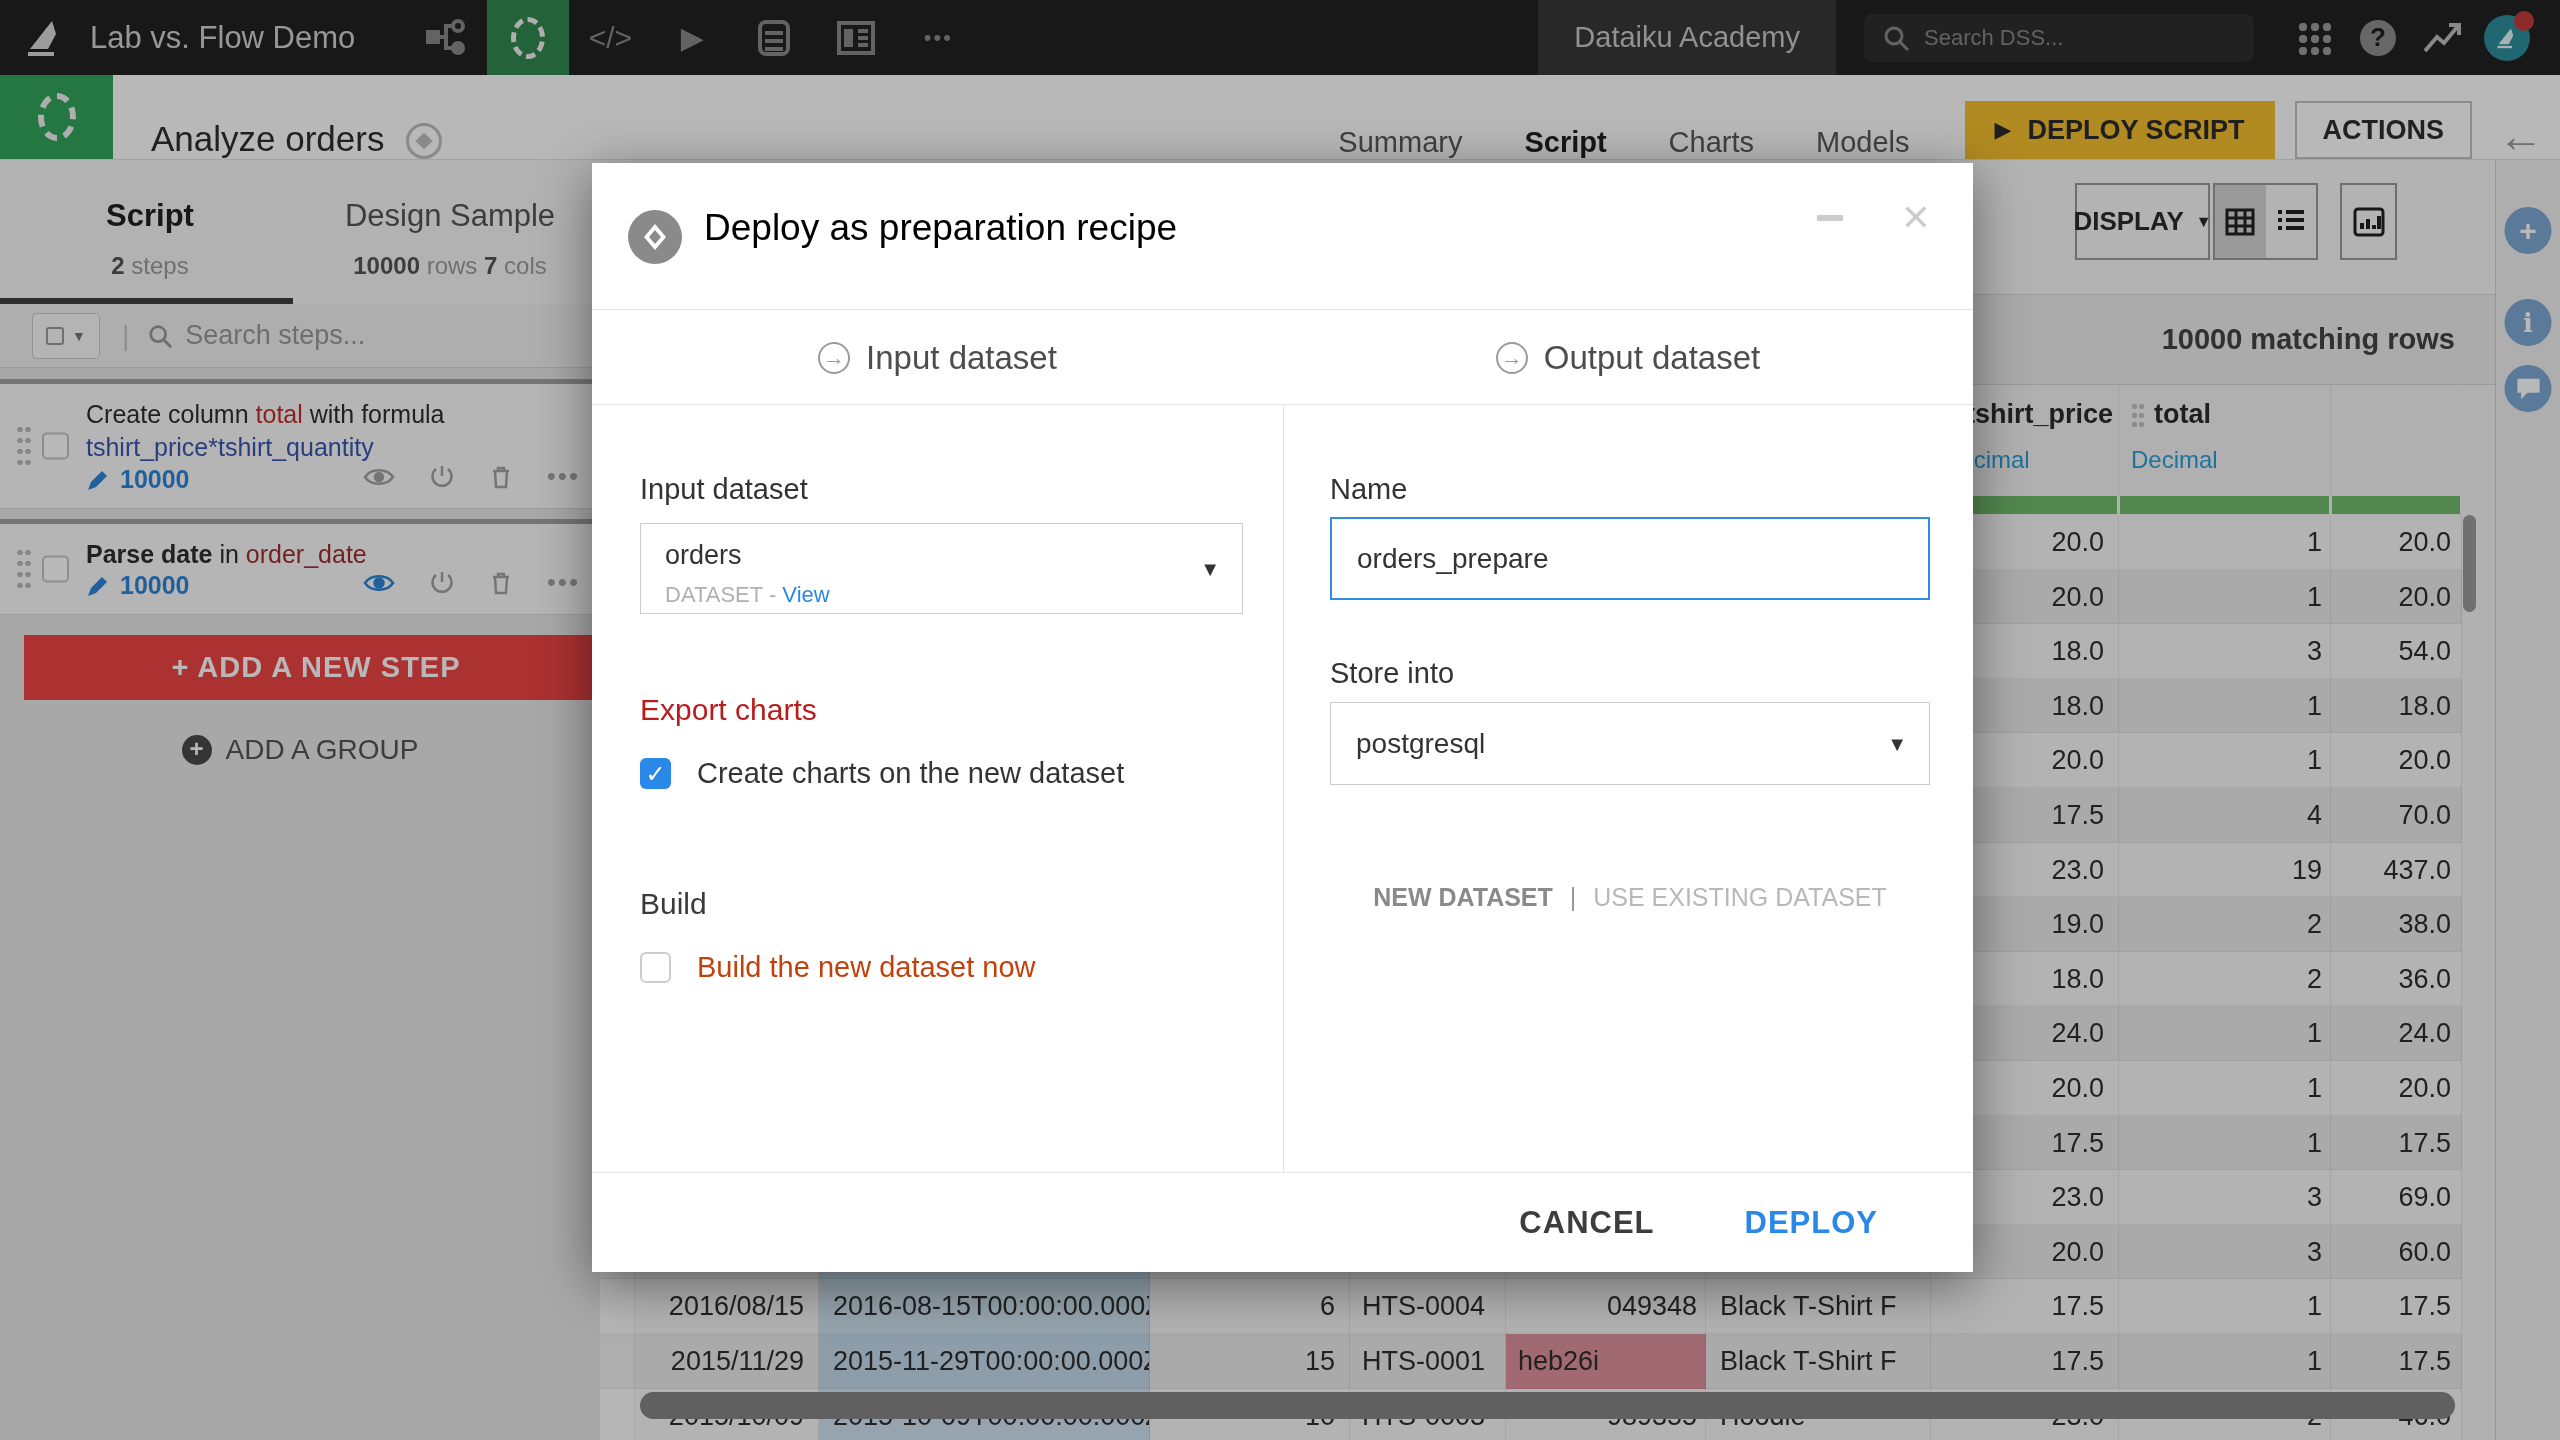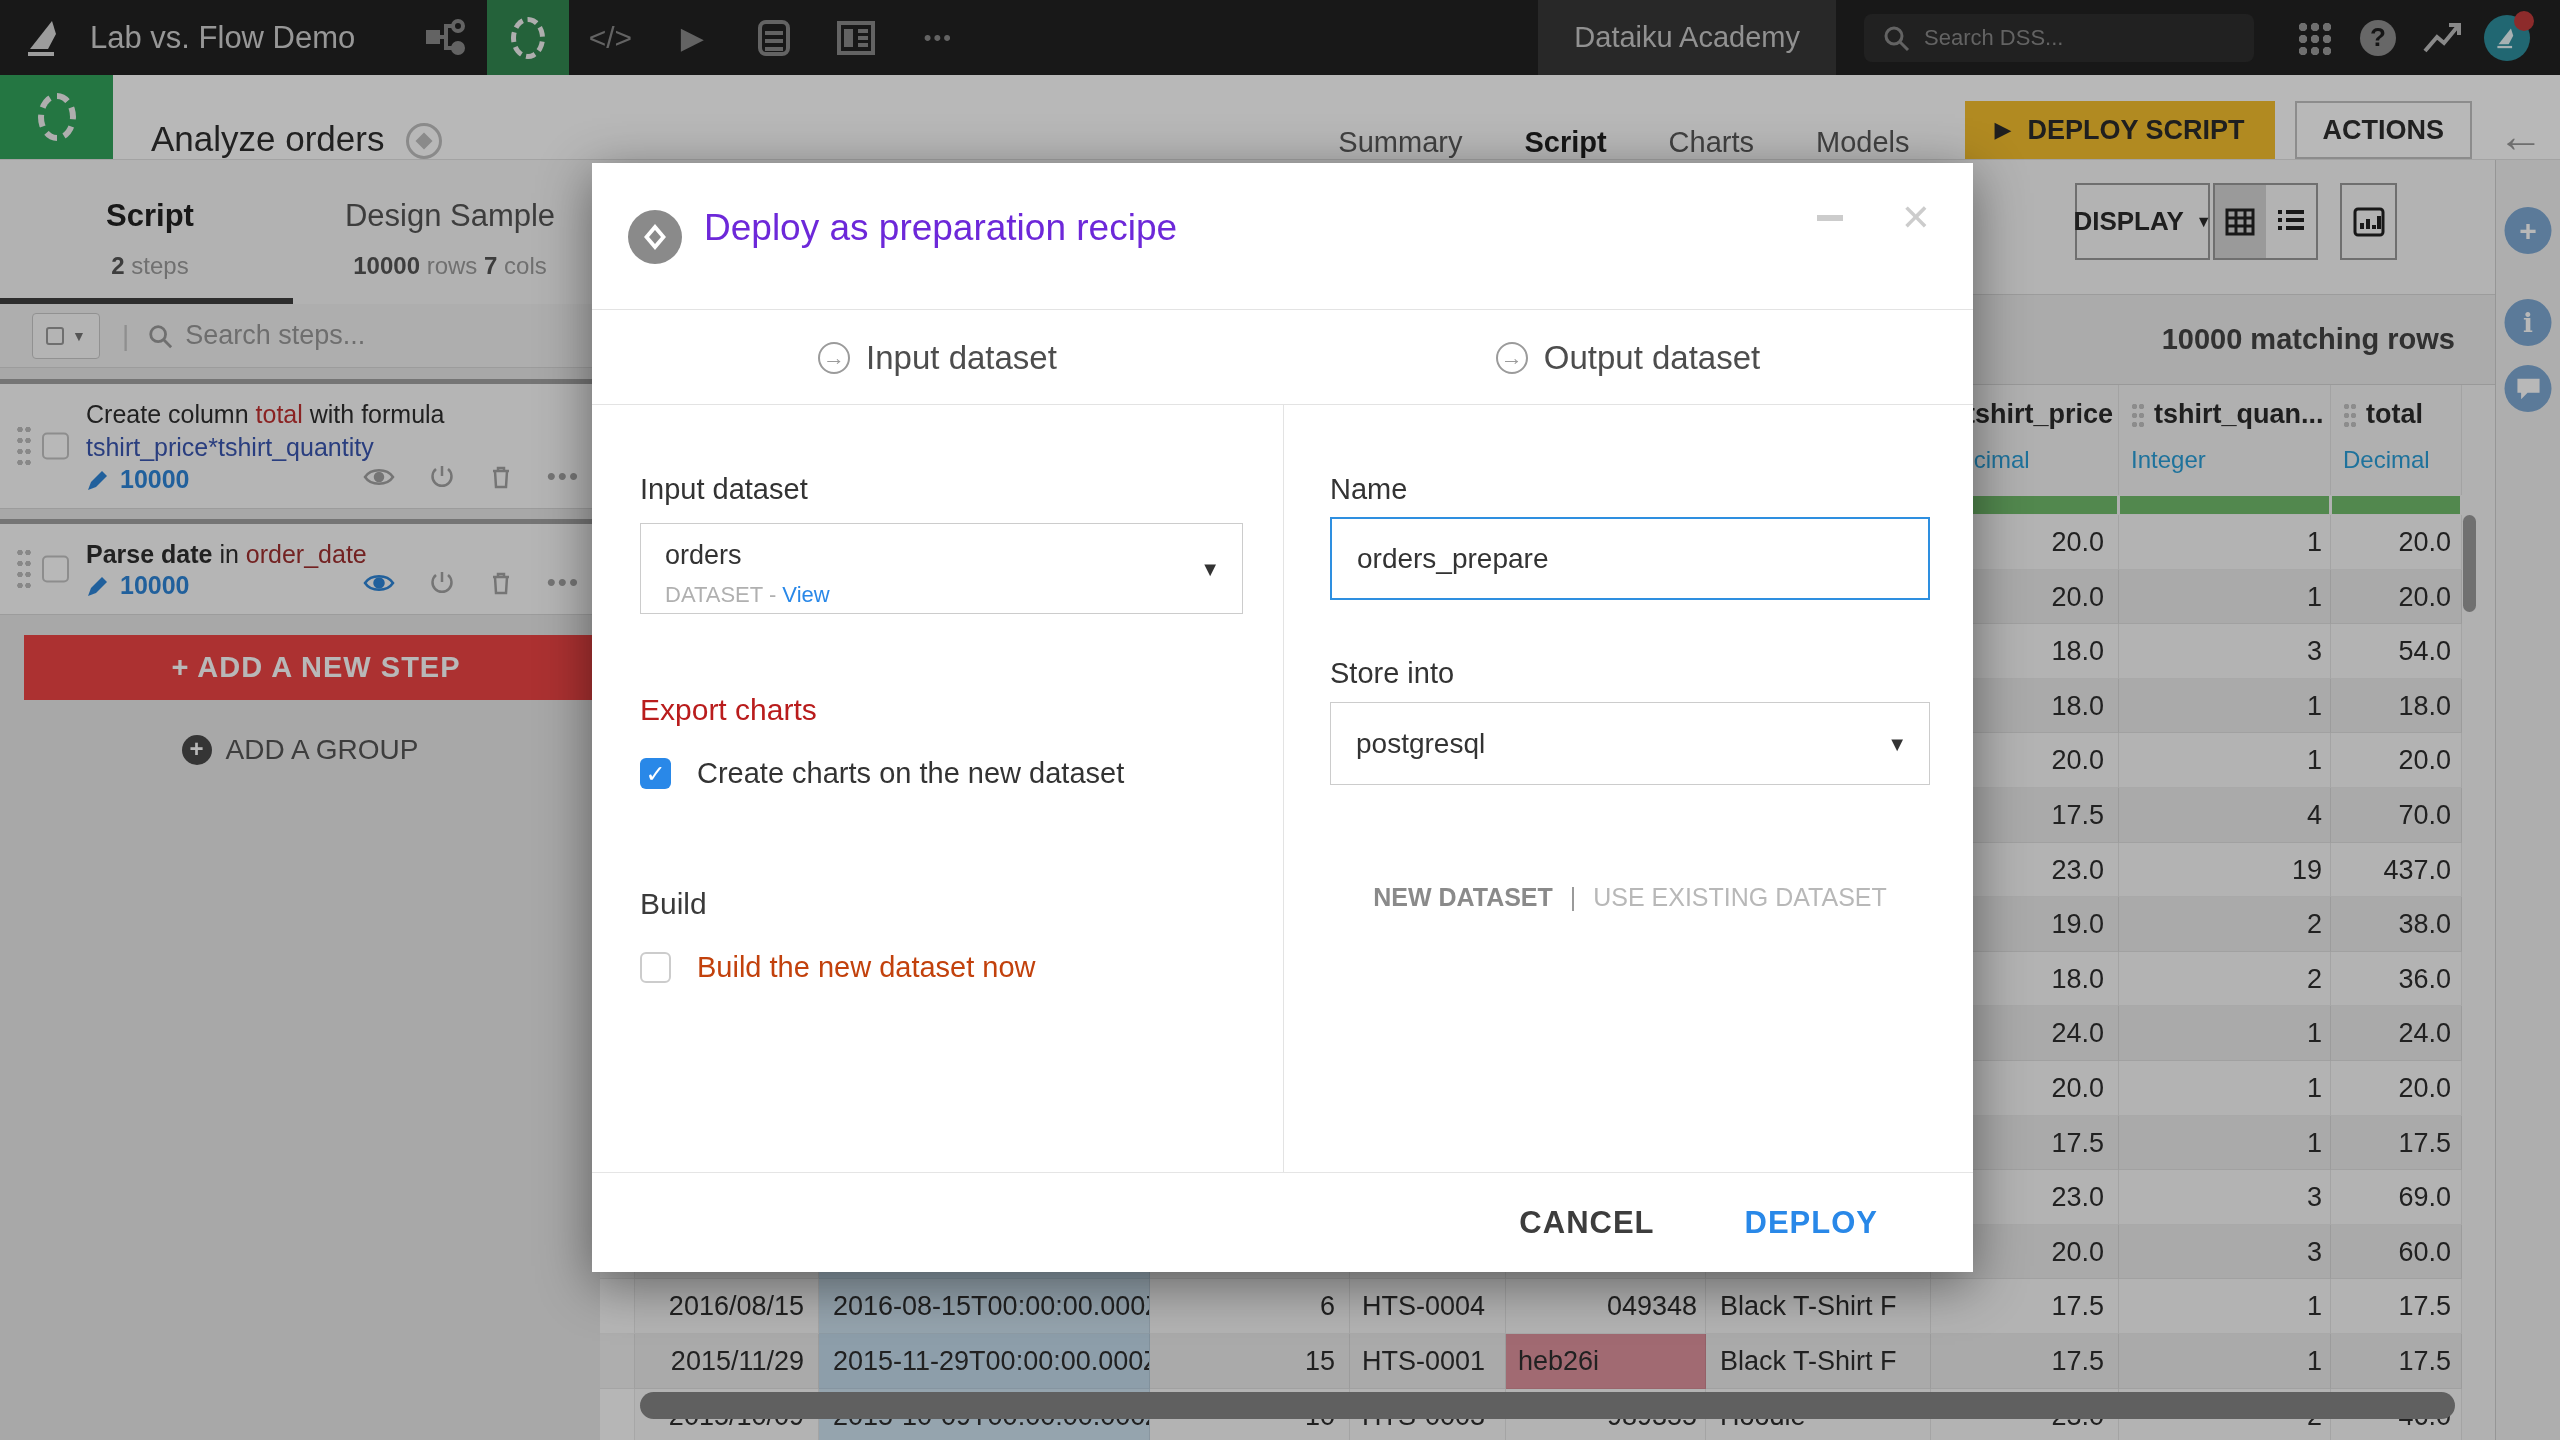--- a/index.html
+++ b/index.html
@@ -118,7 +118,7 @@
   .modal { position:absolute; left:592px; top:163px; width:1381px; height:1109px; background:#fff; z-index:50; box-shadow:0 12px 50px rgba(0,0,0,0.45); }
   .modal-header { position:relative; height:147px; border-bottom:1px solid #e3e3e3; }
   .recipe-icon { position:absolute; left:36px; top:47px; width:54px; height:54px; border-radius:50%; background:#8a8a8a; color:#fff; display:flex; align-items:center; justify-content:center; font-size:28px; }
-  .modal-title { position:absolute; left:112px; top:44px; font-size:37px; color:#6d28d9; }
+  .modal-title { position:absolute; left:112px; top:44px; font-size:37px; color:#000000; }
   .modal-min { position:absolute; right:130px; top:52px; width:26px; height:6px; background:#ccc; }
   .modal-close { position:absolute; right:42px; top:34px; font-size:36px; color:#ccc; }
   .modal-subhead { position:relative; height:95px; border-bottom:1px solid #e3e3e3; }

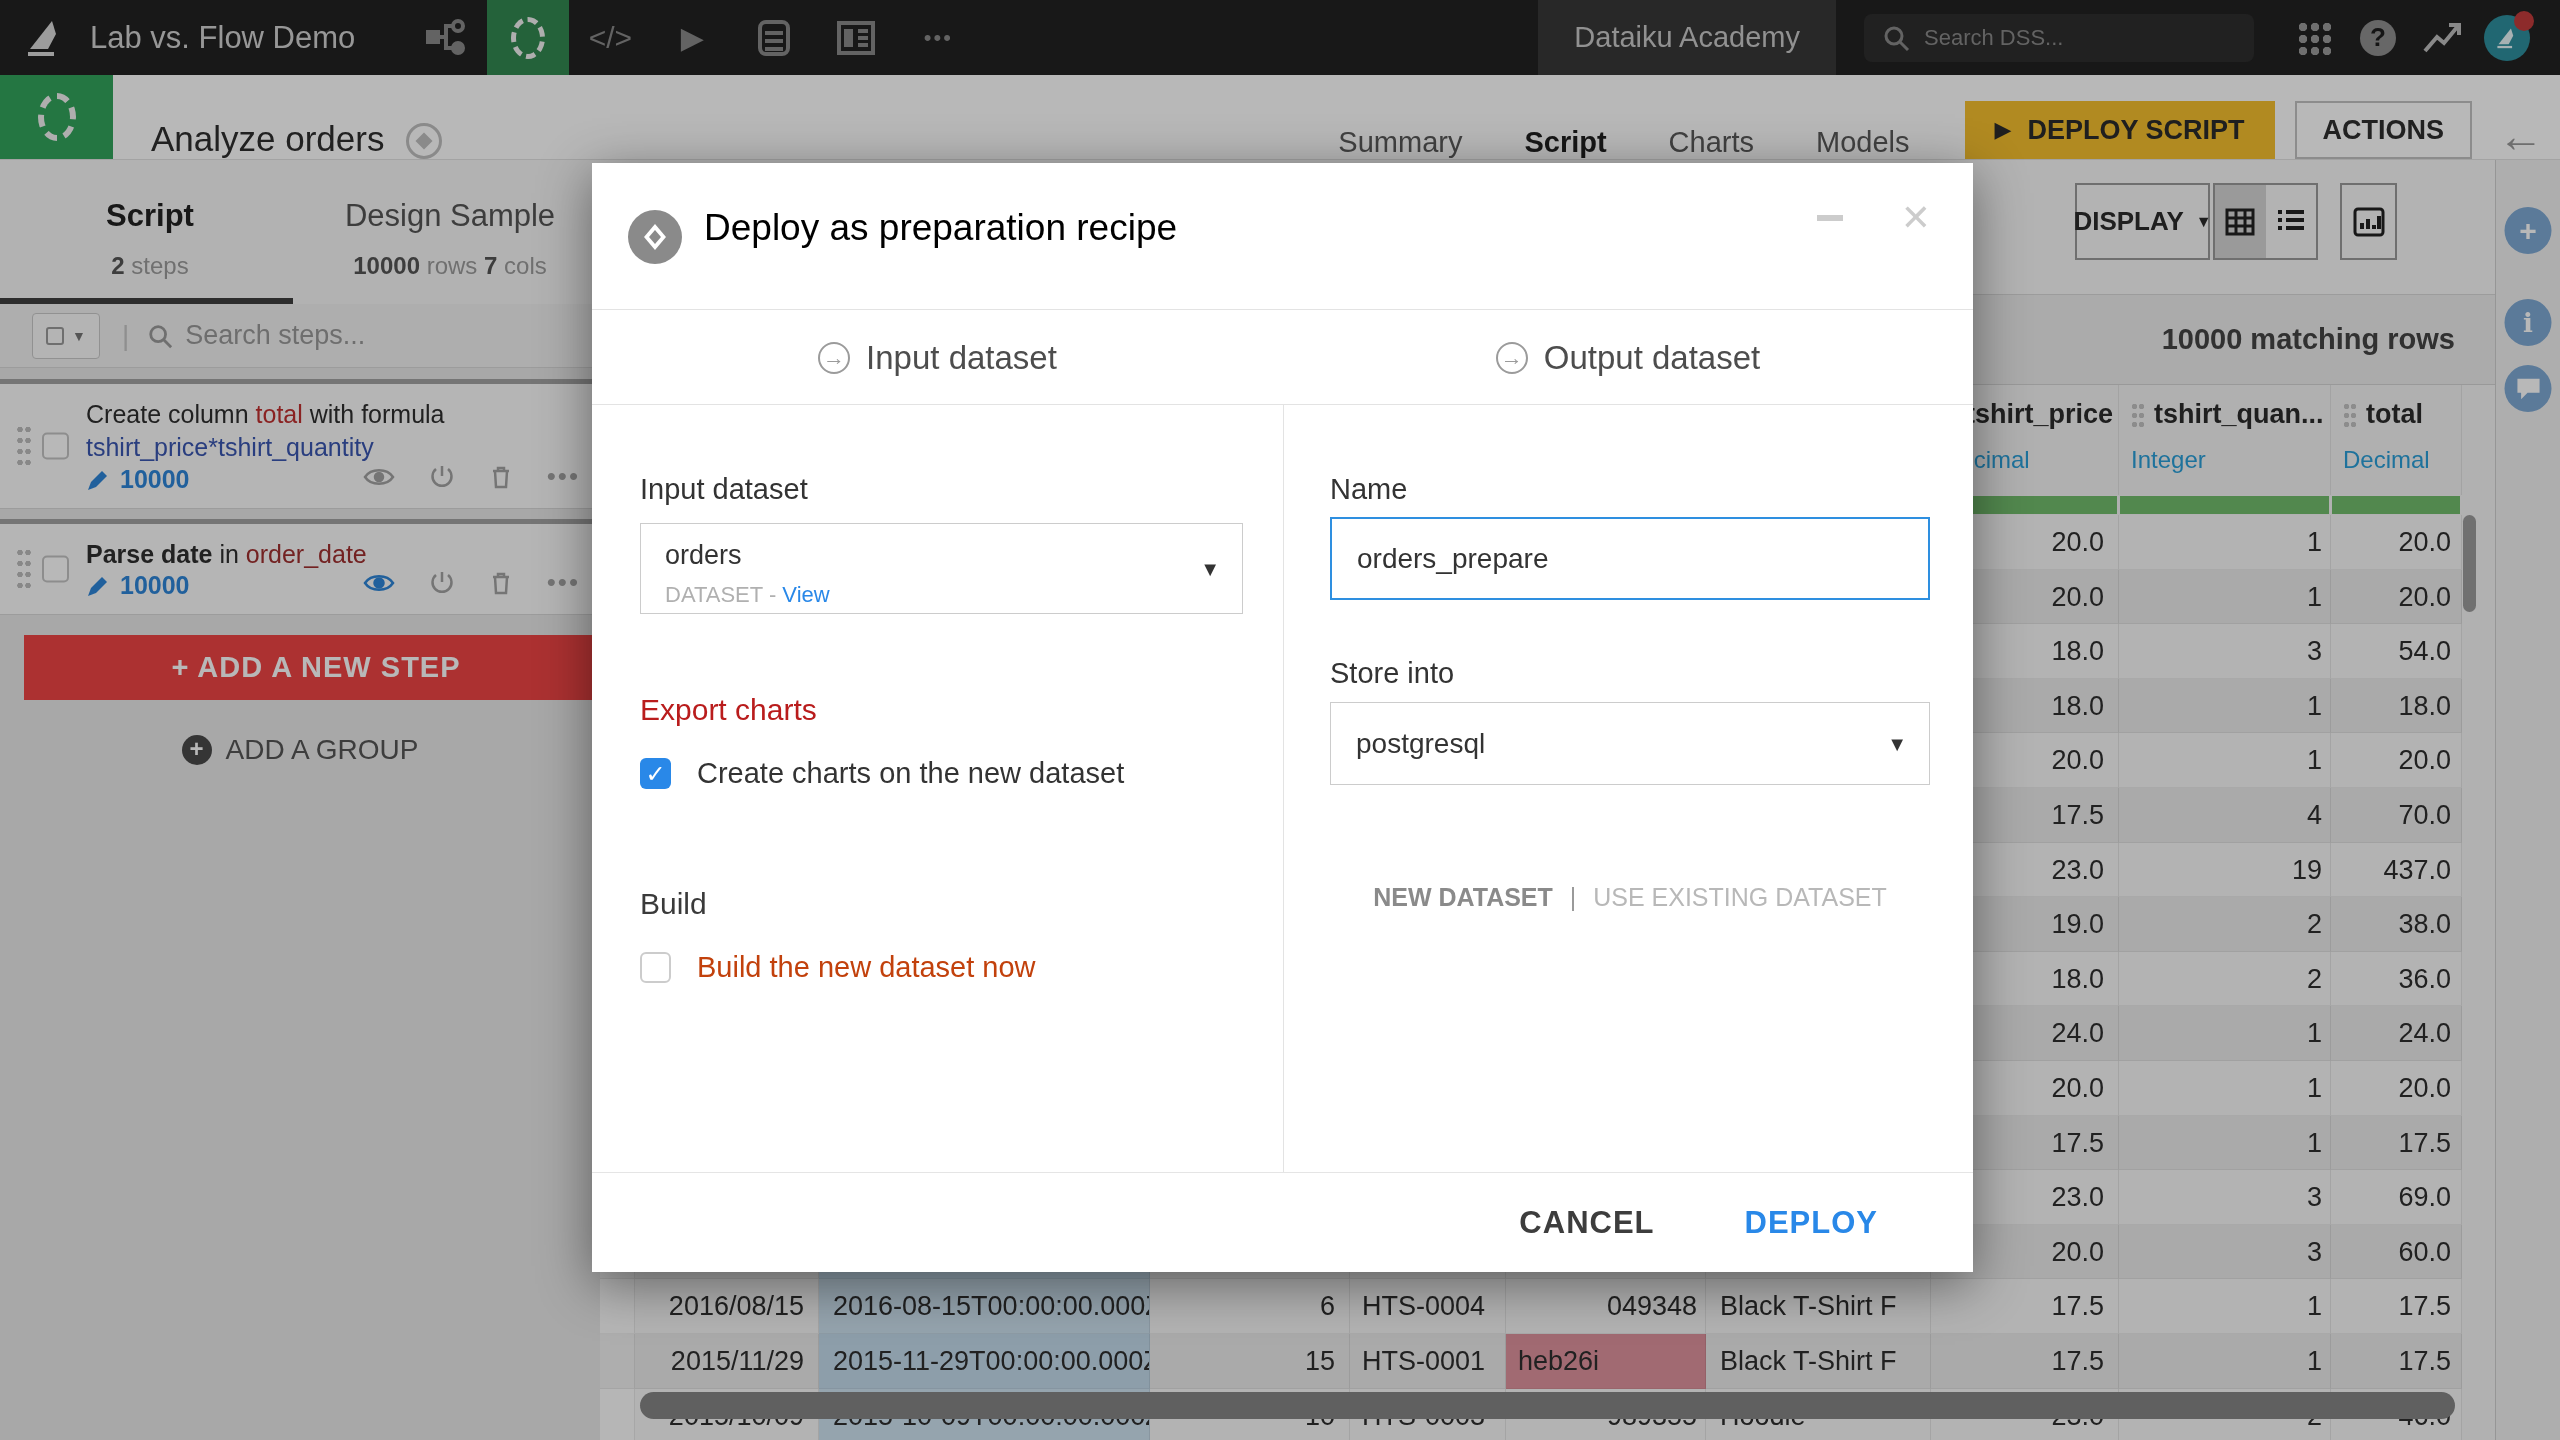--- a/index.html
+++ b/index.html
@@ -384,13 +384,6 @@
     <div class="thcell">
       <div class="nm">
           <span class="hdots"></span>
-          <span>tshirt_quan...</span>
-        </div>
-      <div class="ty">Integer</div>
-    </div>
-    <div class="thcell">
-      <div class="nm">
-          <span class="hdots"></span>
           <span>total</span>
         </div>
       <div class="ty">Decimal</div>

